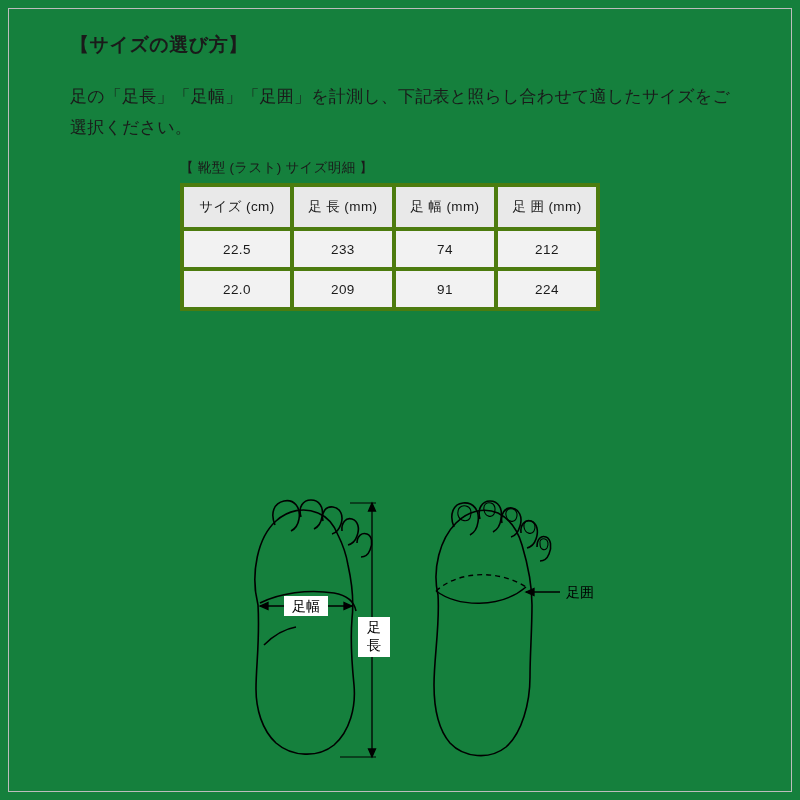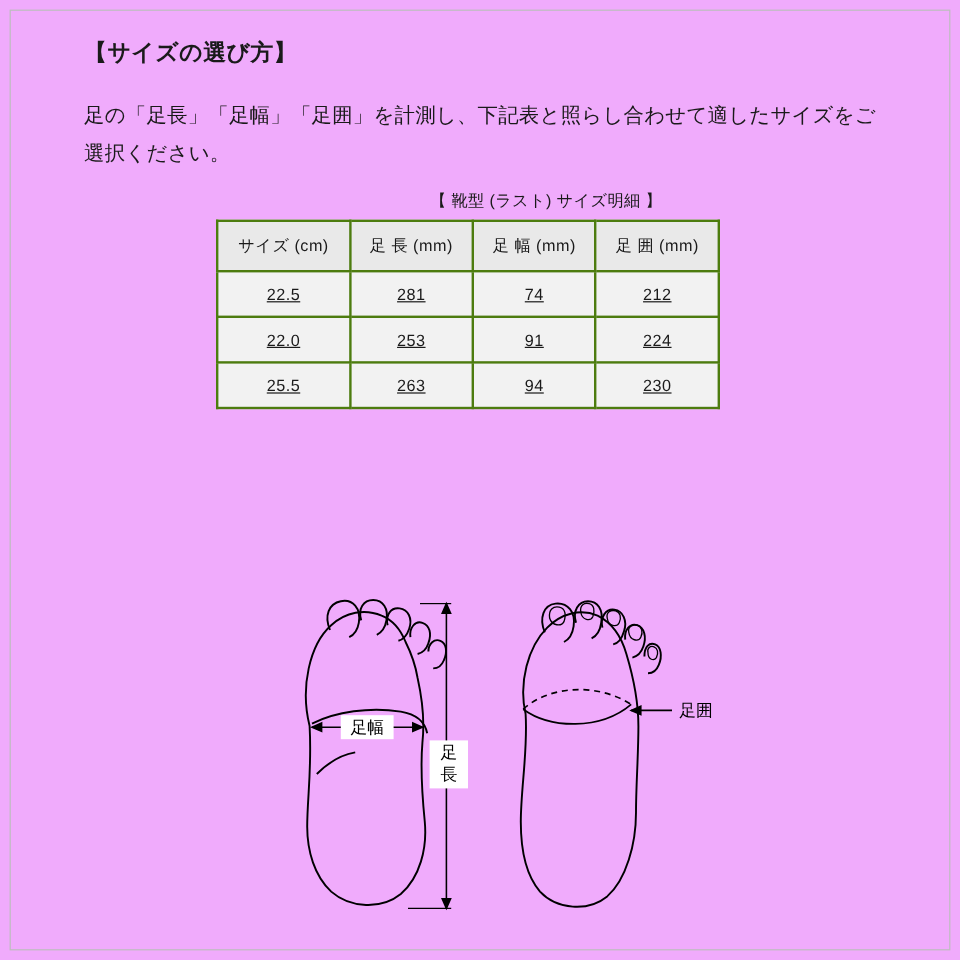--- a/index.html
+++ b/index.html
@@ -18,7 +18,7 @@
     width: 800px;
     height: 800px;
     box-sizing: border-box;
-    background: #f0abfc;
+    background: #15803d;
   }
   .page-border {
     position: absolute;

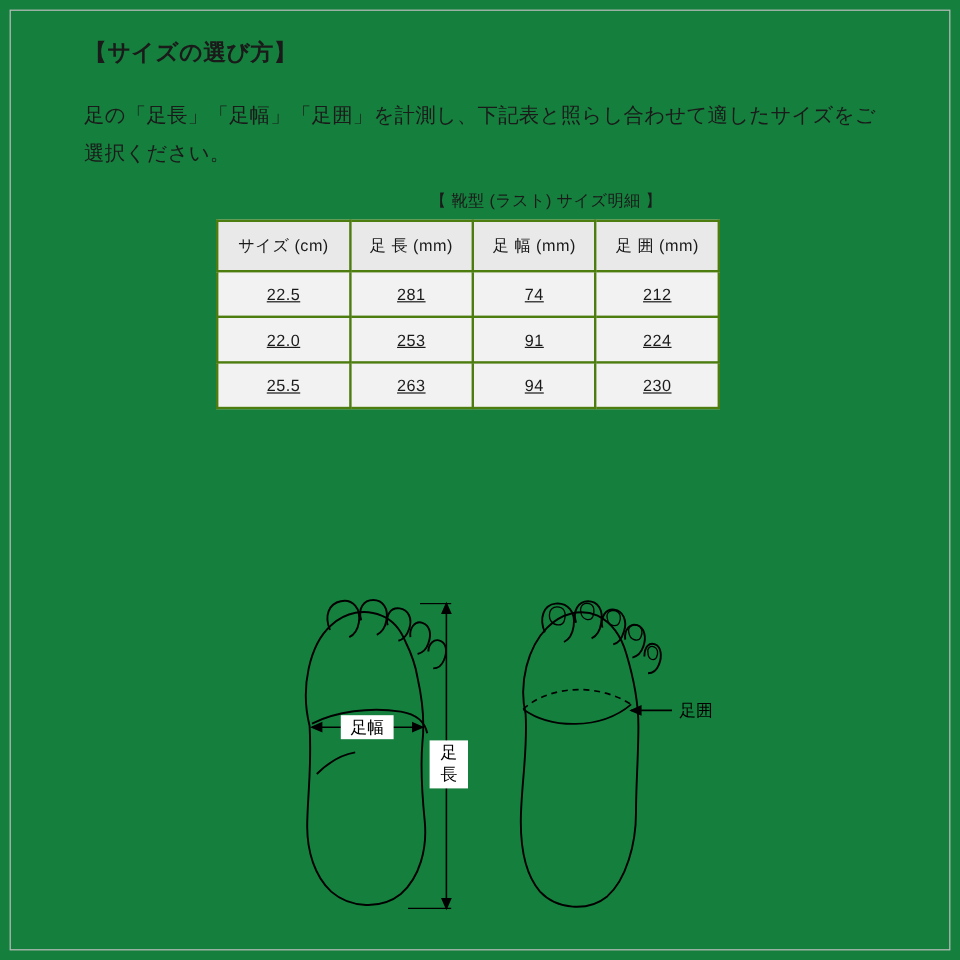--- a/index.html
+++ b/index.html
@@ -57,7 +57,6 @@
     font-size: 13.5px;
     margin: 10px 0 6px 110px;
     letter-spacing: 0.3px;
-    text-align: center;
   }
   table.size-table {
     border-collapse: collapse;

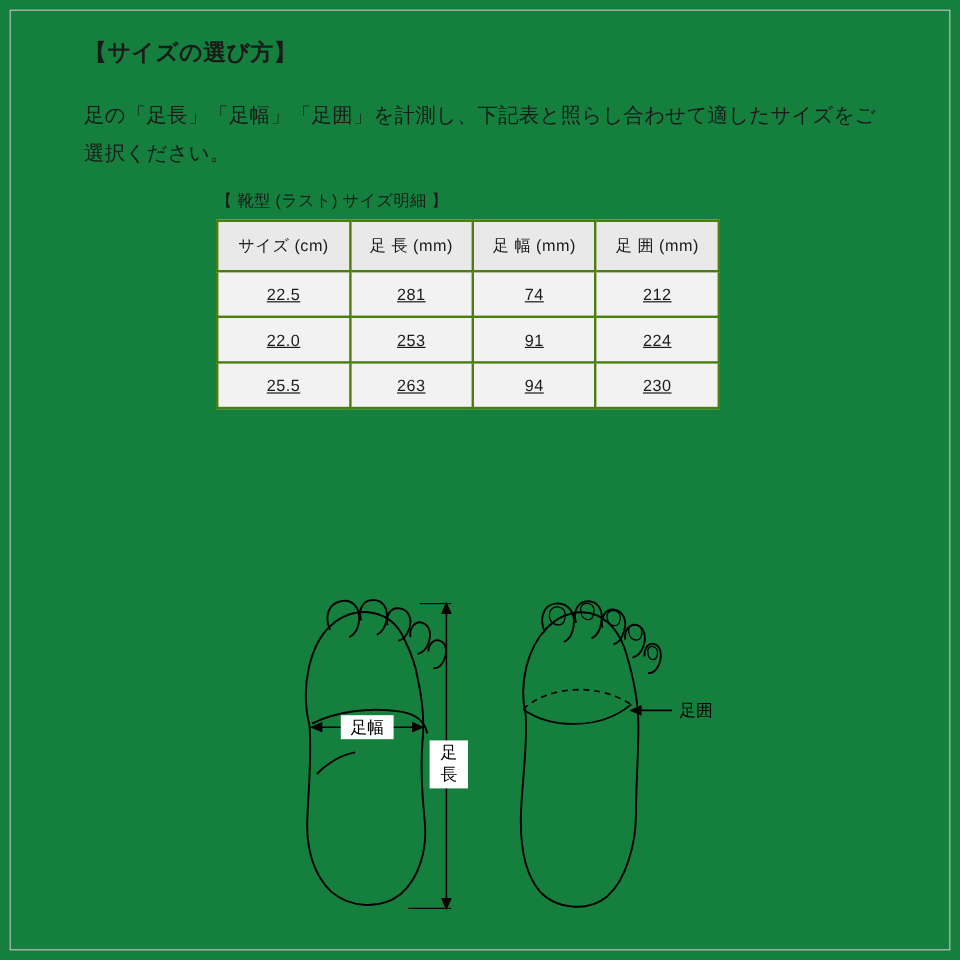--- a/index.html
+++ b/index.html
@@ -66,7 +66,7 @@
   }
   table.size-table th,
   table.size-table td {
-    border: 2px solid #4d7c0f;
+    border: 4px solid #4d7c0f;
     text-align: center;
     font-size: 13.5px;
     height: 36px;

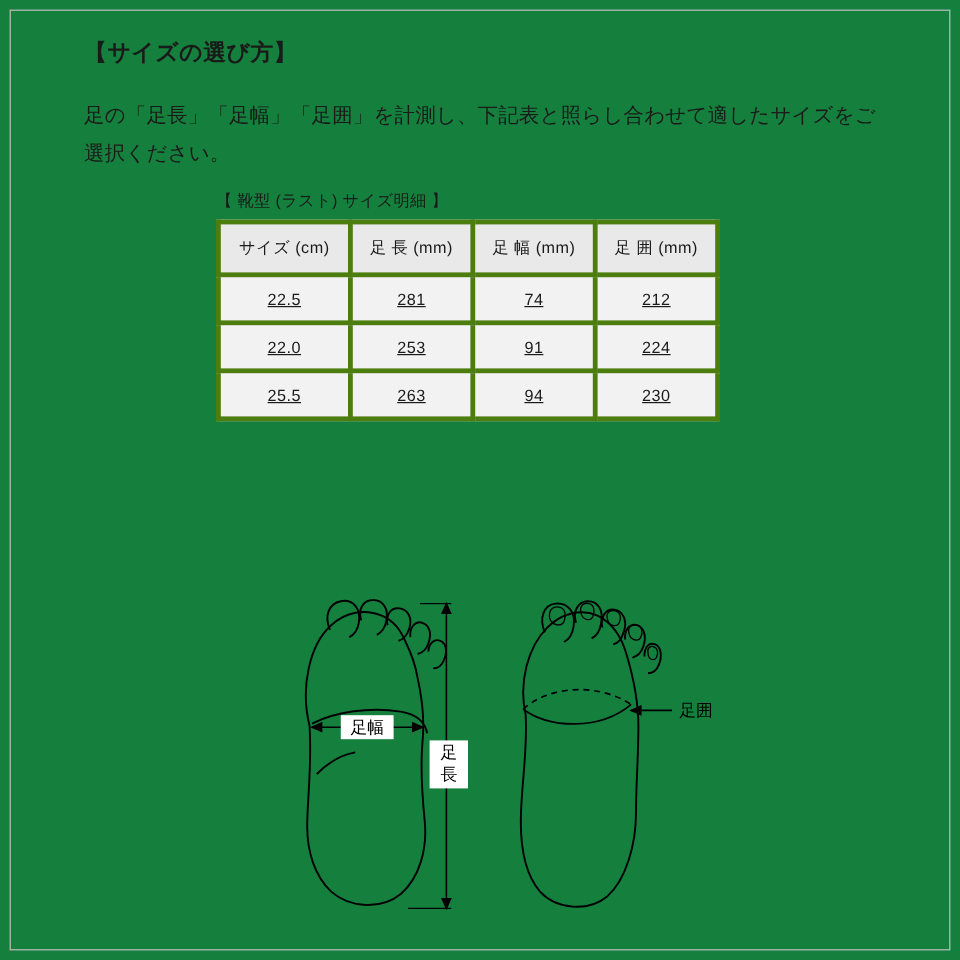--- a/index.html
+++ b/index.html
@@ -81,7 +81,6 @@
   }
   table.size-table td {
     background: #f2f2f2;
-    text-decoration: underline;
   }
   .diagram-wrap {
     position: absolute;

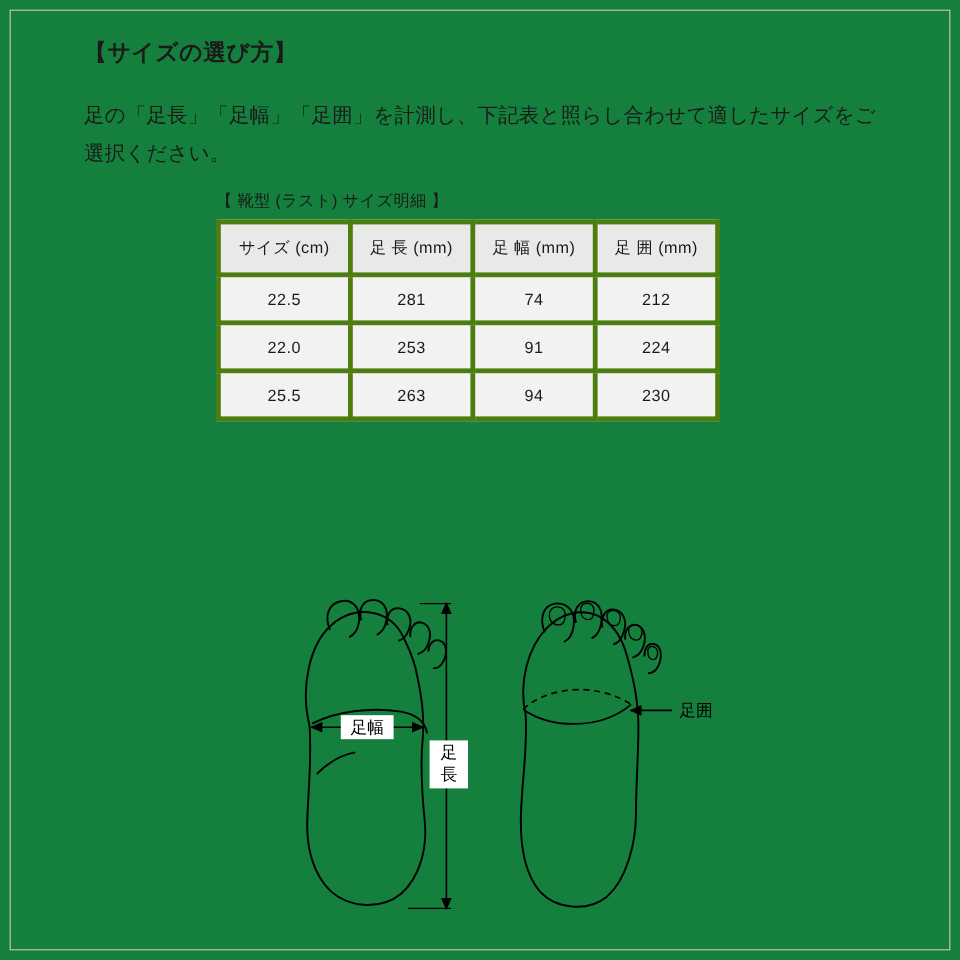--- a/index.html
+++ b/index.html
@@ -121,7 +121,7 @@
       <tbody>
         <tr>
           <td>22.5</td>
-          <td>281</td>
+          <td>233</td>
           <td>74</td>
           <td>212</td>
         </tr>

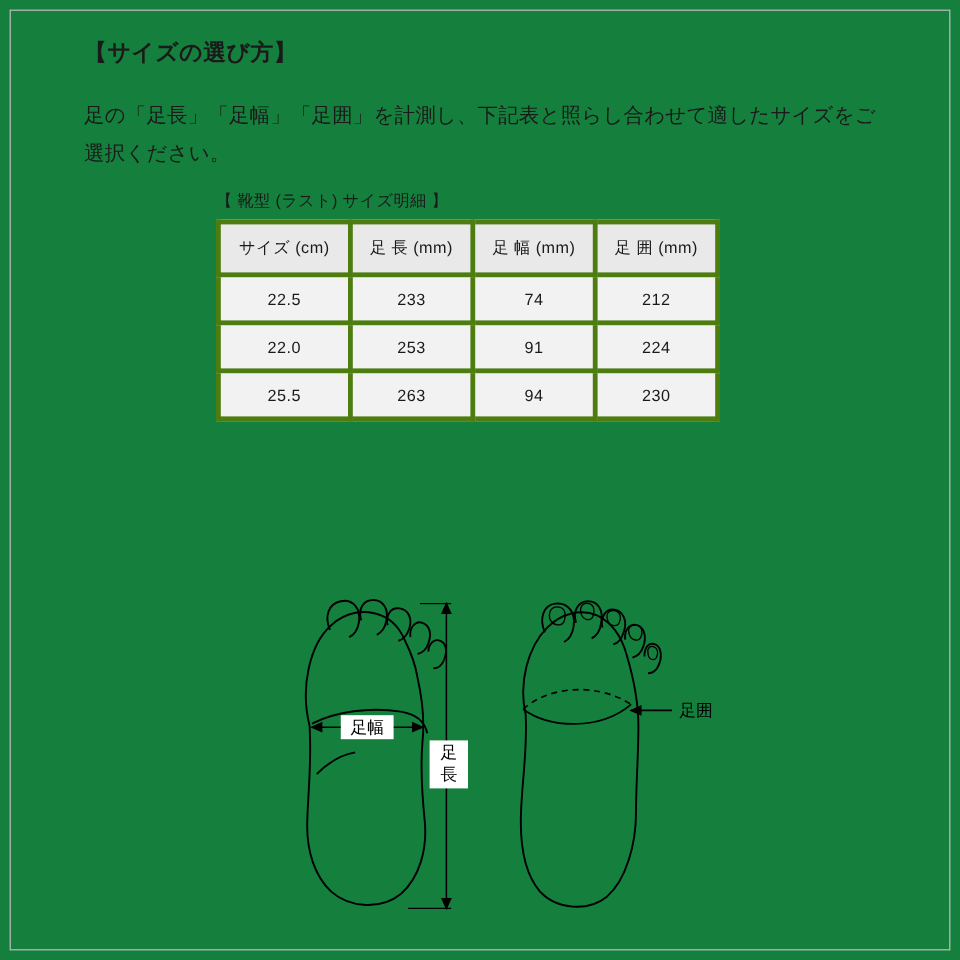--- a/index.html
+++ b/index.html
@@ -127,7 +127,7 @@
         </tr>
         <tr>
           <td>22.0</td>
-          <td>253</td>
+          <td>209</td>
           <td>91</td>
           <td>224</td>
         </tr>

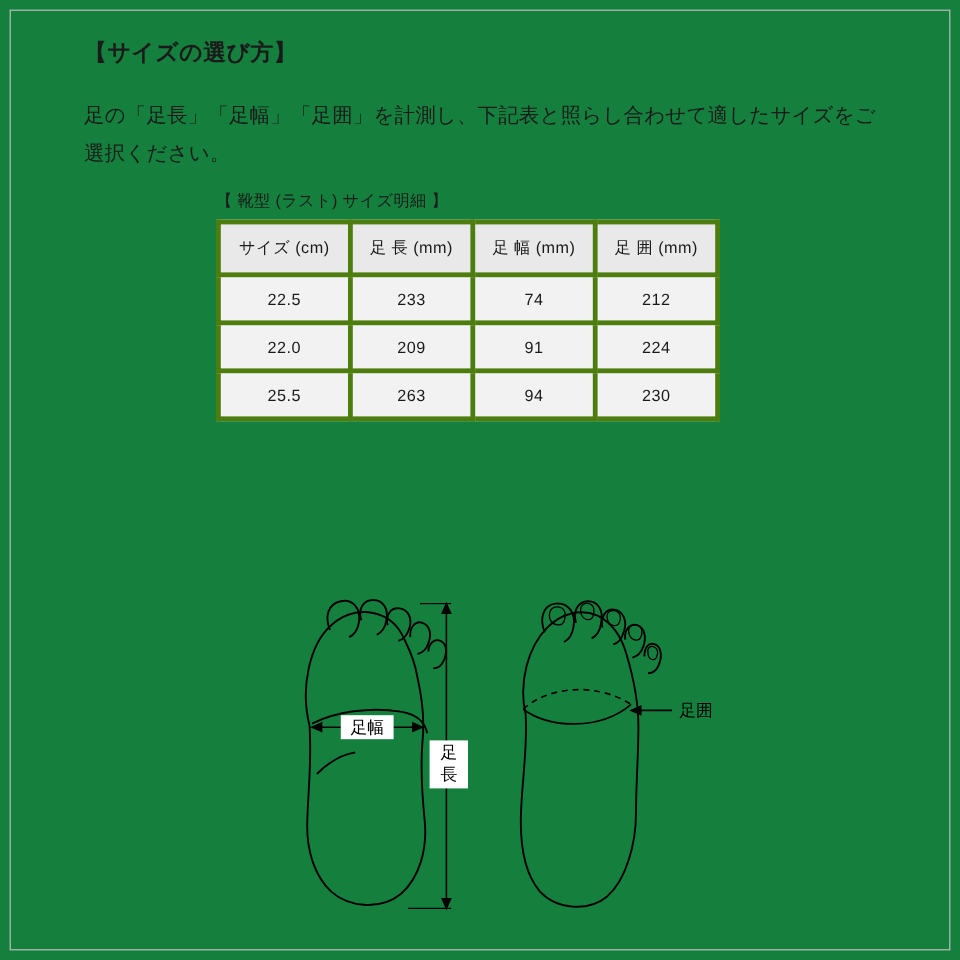--- a/index.html
+++ b/index.html
@@ -131,12 +131,6 @@
           <td>91</td>
           <td>224</td>
         </tr>
-        <tr>
-          <td>25.5</td>
-          <td>263</td>
-          <td>94</td>
-          <td>230</td>
-        </tr>
       </tbody>
     </table>
   </div>

